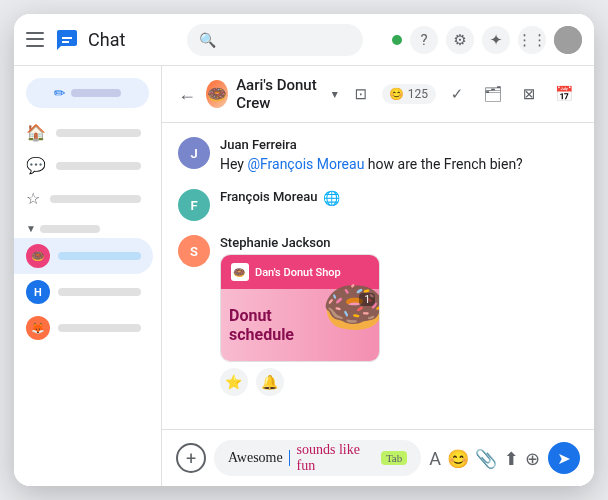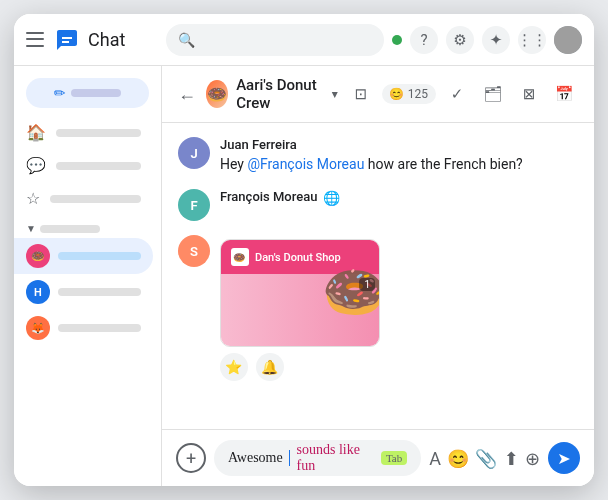--- a/index.html
+++ b/index.html
@@ -33,7 +33,7 @@
       background: #fff;
       border-bottom: 1px solid #e0e0e0;
       flex-shrink: 0;
-      gap: 0;
+      gap: 21px;
     }
     .top-bar-left {
       display: flex;

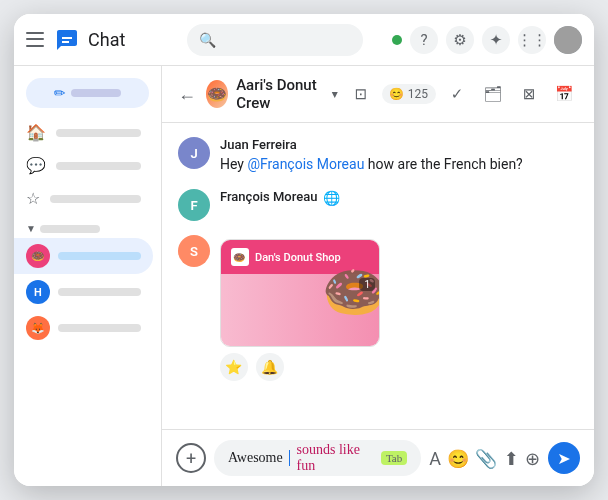--- a/index.html
+++ b/index.html
@@ -481,6 +481,7 @@
         <div class="message-group">
           <div class="msg-avatar" style="background:#ff8a65;">S</div>
           <div class="msg-content">
+            <div class="msg-sender">Stephanie Jackson</div>
 
             <div class="donut-card">
               <div class="donut-card-header">

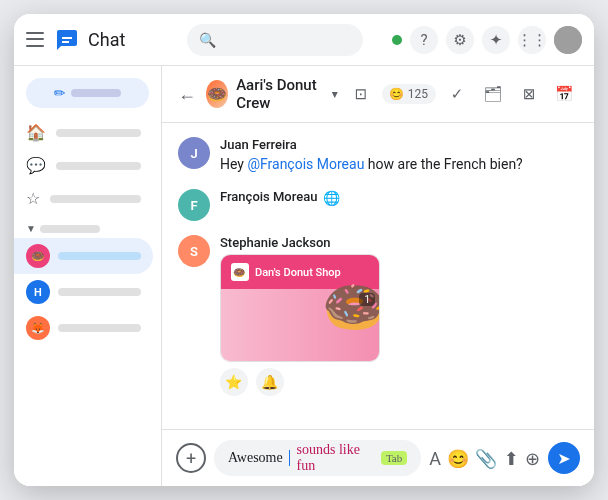--- a/index.html
+++ b/index.html
@@ -489,6 +489,7 @@
                 <span class="donut-shop-name">Dan's Donut Shop</span>
               </div>
               <div class="donut-card-body">
+                <div class="donut-card-title">Donut<br>schedule</div>
                 <div class="donut-image">🍩</div>
                 <div class="donut-card-number">1</div>
               </div>

